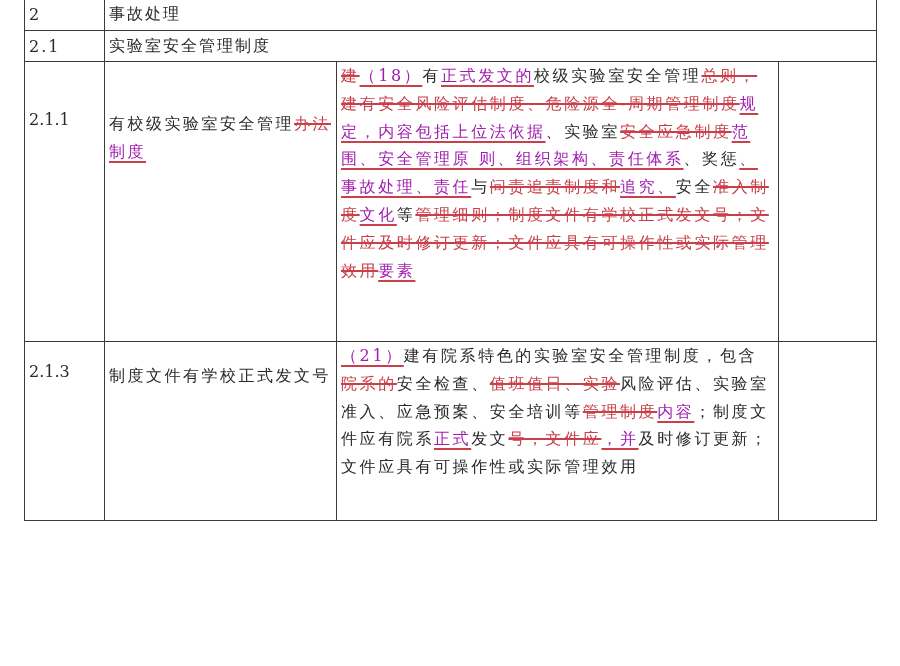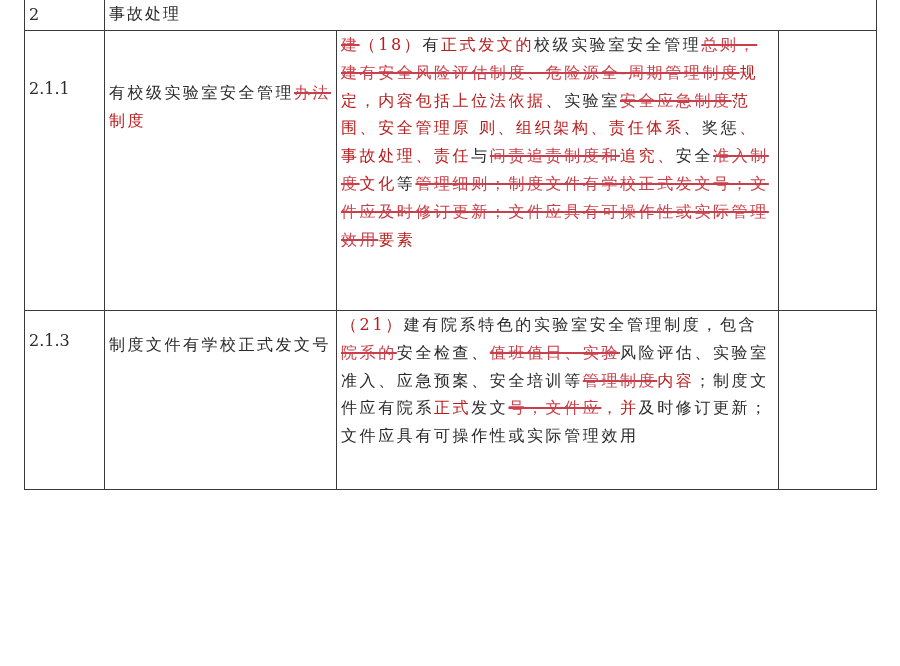--- a/index.html
+++ b/index.html
@@ -40,6 +40,10 @@
     <td>2</td>
     <td colspan="3">事故处理</td>
   </tr>
+  <tr class="h32">
+    <td>2.1</td>
+    <td colspan="3">实验室安全管理制度</td>
+  </tr>
   <tr class="r211">
     <td class="num mid">2.1.1</td>
     <td class="item mid"><span class="plain">有校级实验室安全管理</span><span class="del">办法</span><span class="ins">制度</span></td>

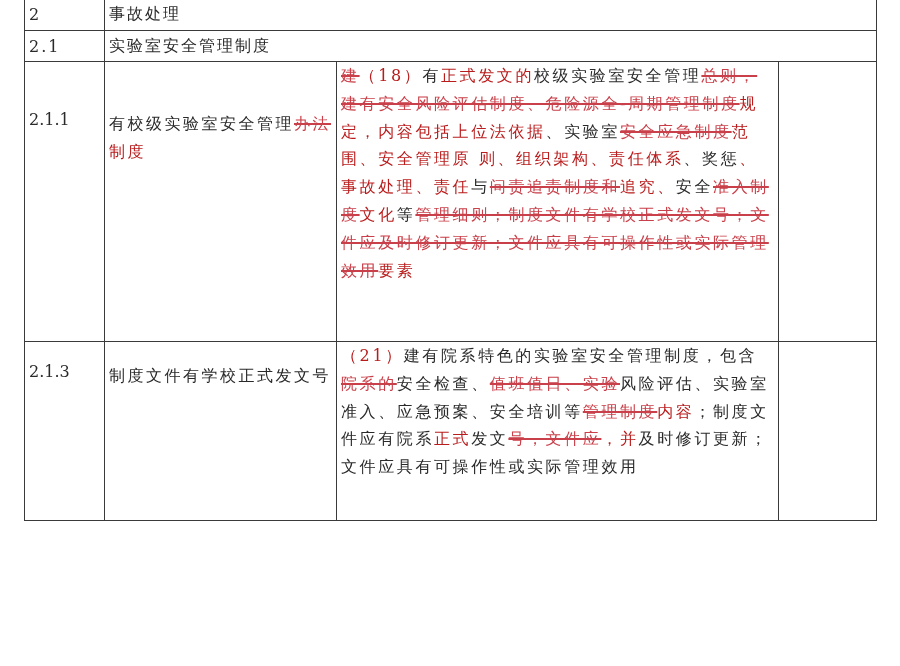--- a/index.html
+++ b/index.html
@@ -21,7 +21,7 @@
   td.item.mid2 { padding-top:12px; }
   td.num.mid3 { padding-top:20px; }
   td.item.mid3 { padding-top:20px; }
-  .ins { color:#b91c1c; text-decoration-color:#c9404a; text-decoration-thickness:1.5px; text-underline-offset:4px; }
+  .ins { color:#a21caf; text-decoration:underline; text-decoration-color:#c9404a; text-decoration-thickness:1.5px; text-underline-offset:4px; }
   .del { color:#c9404a; text-decoration:line-through; text-decoration-color:#c9404a; text-decoration-thickness:1.5px; }
   .plain { color:#2a2a2a; }
 </style>

